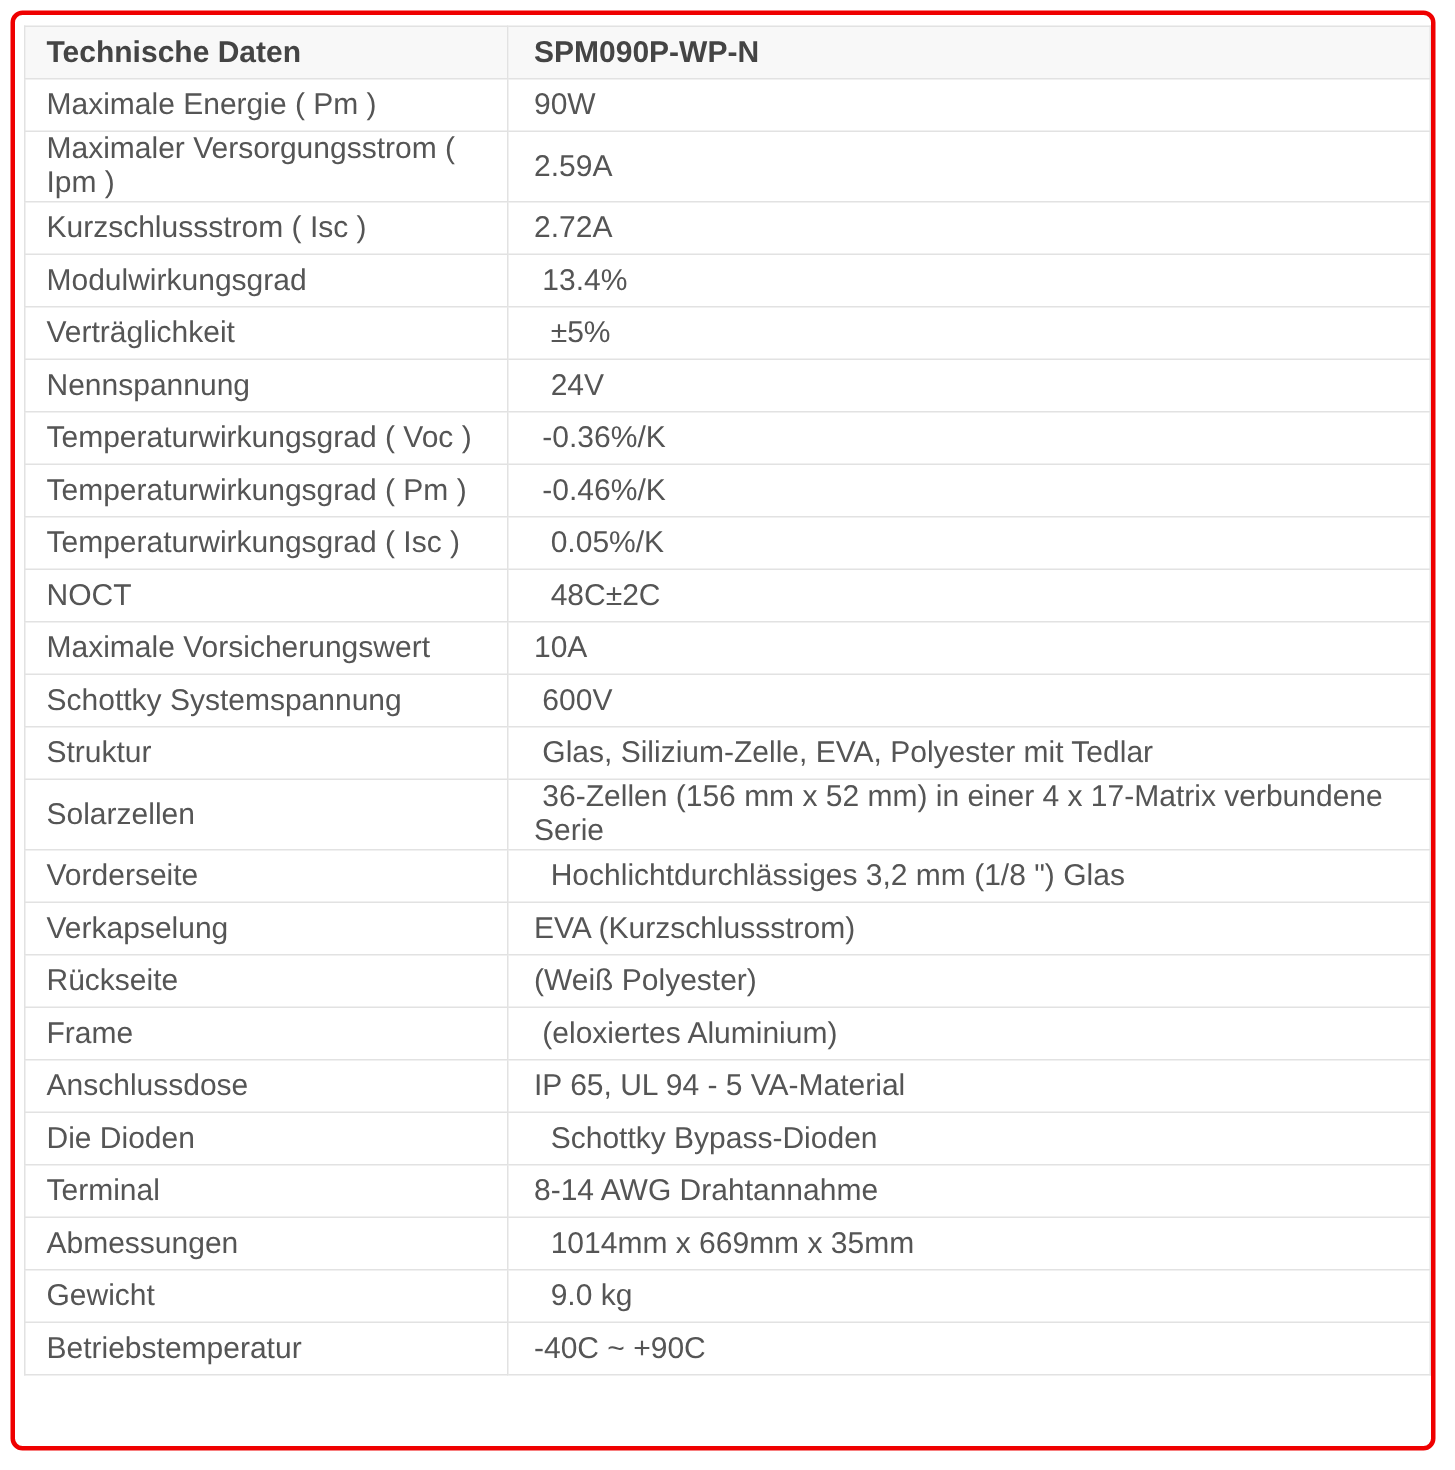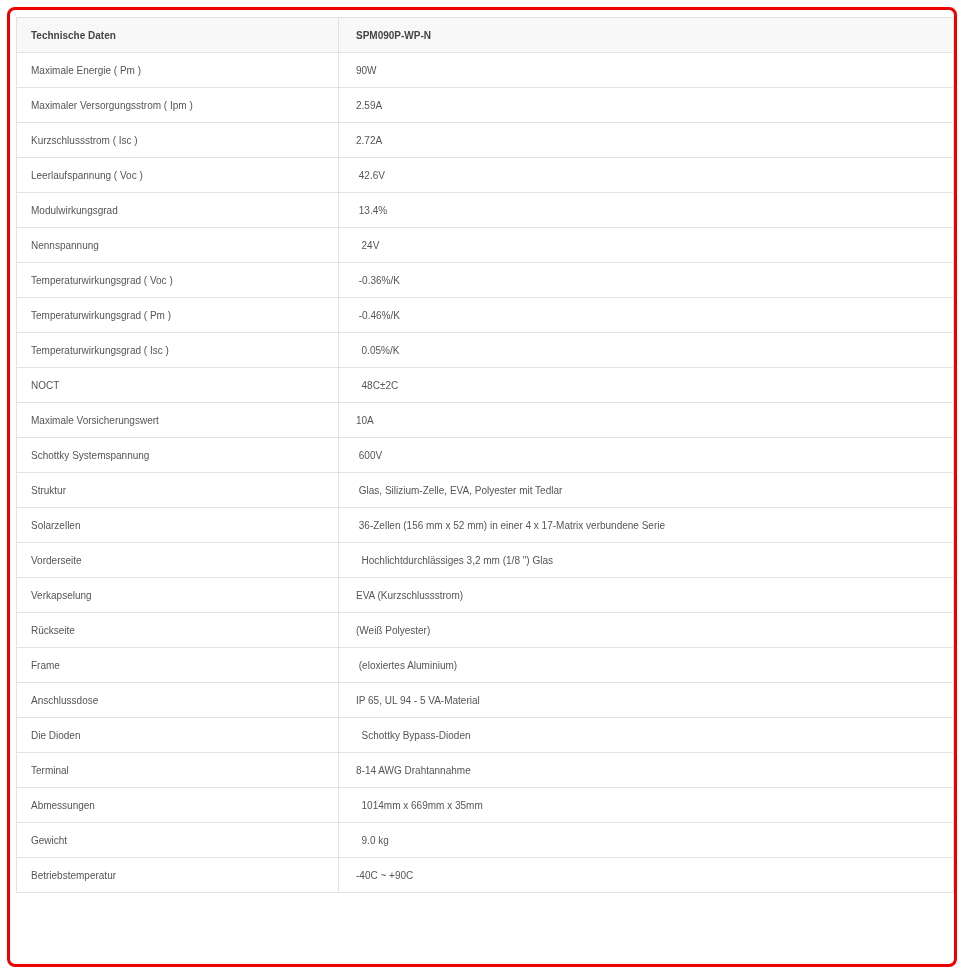--- a/index.html
+++ b/index.html
@@ -30,7 +30,7 @@
     width: 938px;
     border-collapse: collapse;
     table-layout: fixed;
-    font-size: 10px;
+    font-size: 20px;
     color: #555555;
   }
   table.spec-table th,

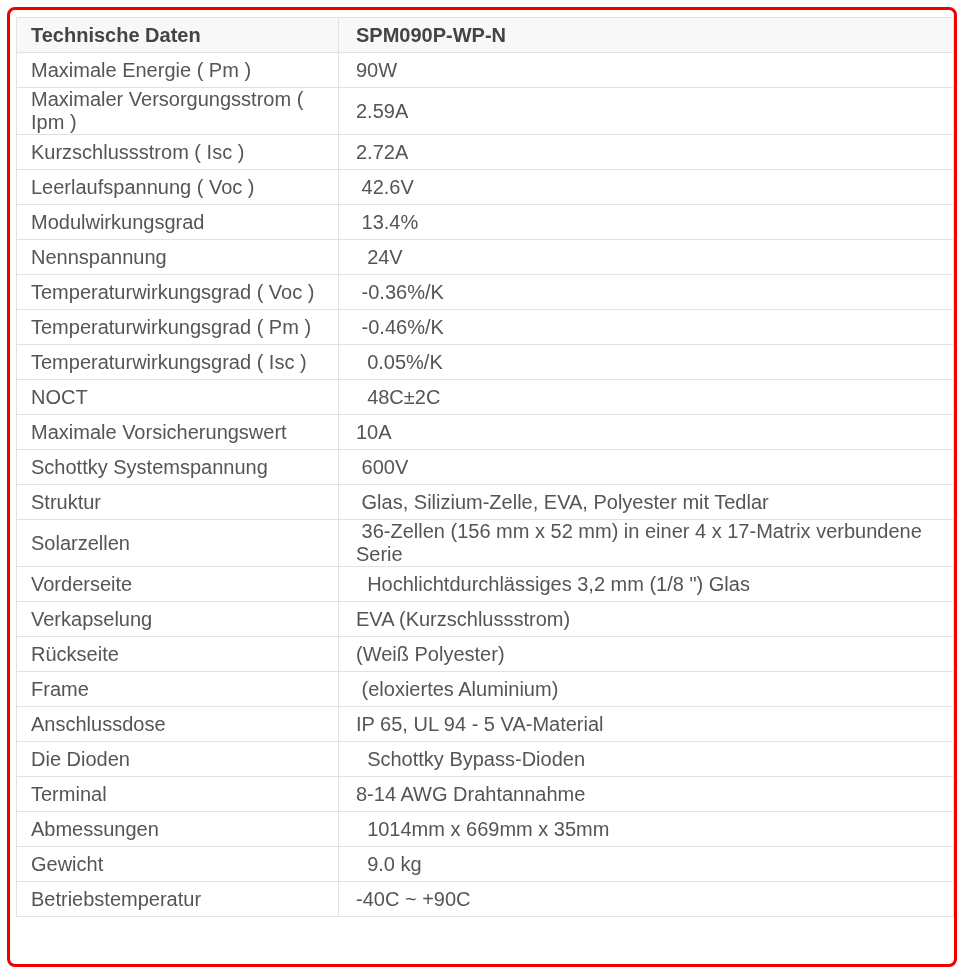--- a/index.html
+++ b/index.html
@@ -86,10 +86,6 @@
         <td class="col-value">2.72A</td>
       </tr>
       <tr>
-        <td class="col-label">Leerlaufspannung ( Voc )</td>
-        <td class="col-value"> 42.6V</td>
-      </tr>
-      <tr>
         <td class="col-label">Modulwirkungsgrad</td>
         <td class="col-value"> 13.4%</td>
       </tr>

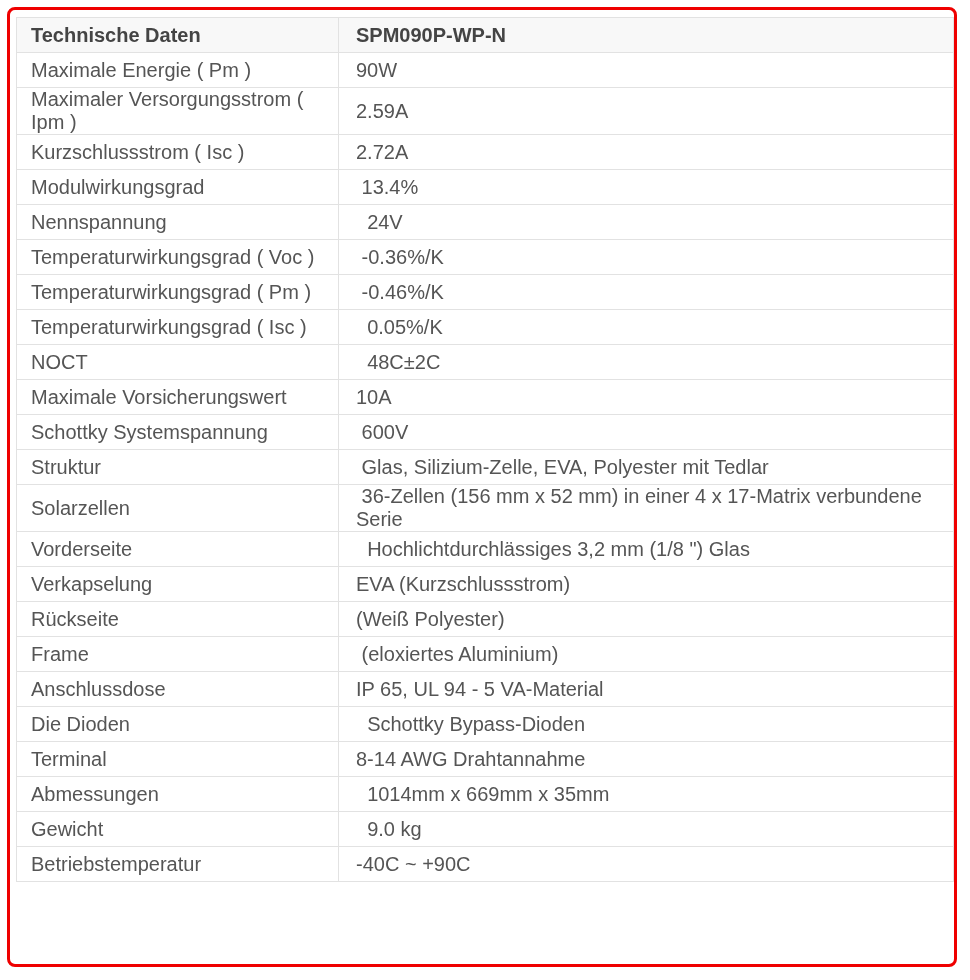--- a/index.html
+++ b/index.html
@@ -90,6 +90,10 @@
         <td class="col-value"> 13.4%</td>
       </tr>
       <tr>
+        <td class="col-label">Verträglichkeit</td>
+        <td class="col-value">  ±5%</td>
+      </tr>
+      <tr>
         <td class="col-label">Nennspannung</td>
         <td class="col-value">  24V</td>
       </tr>

